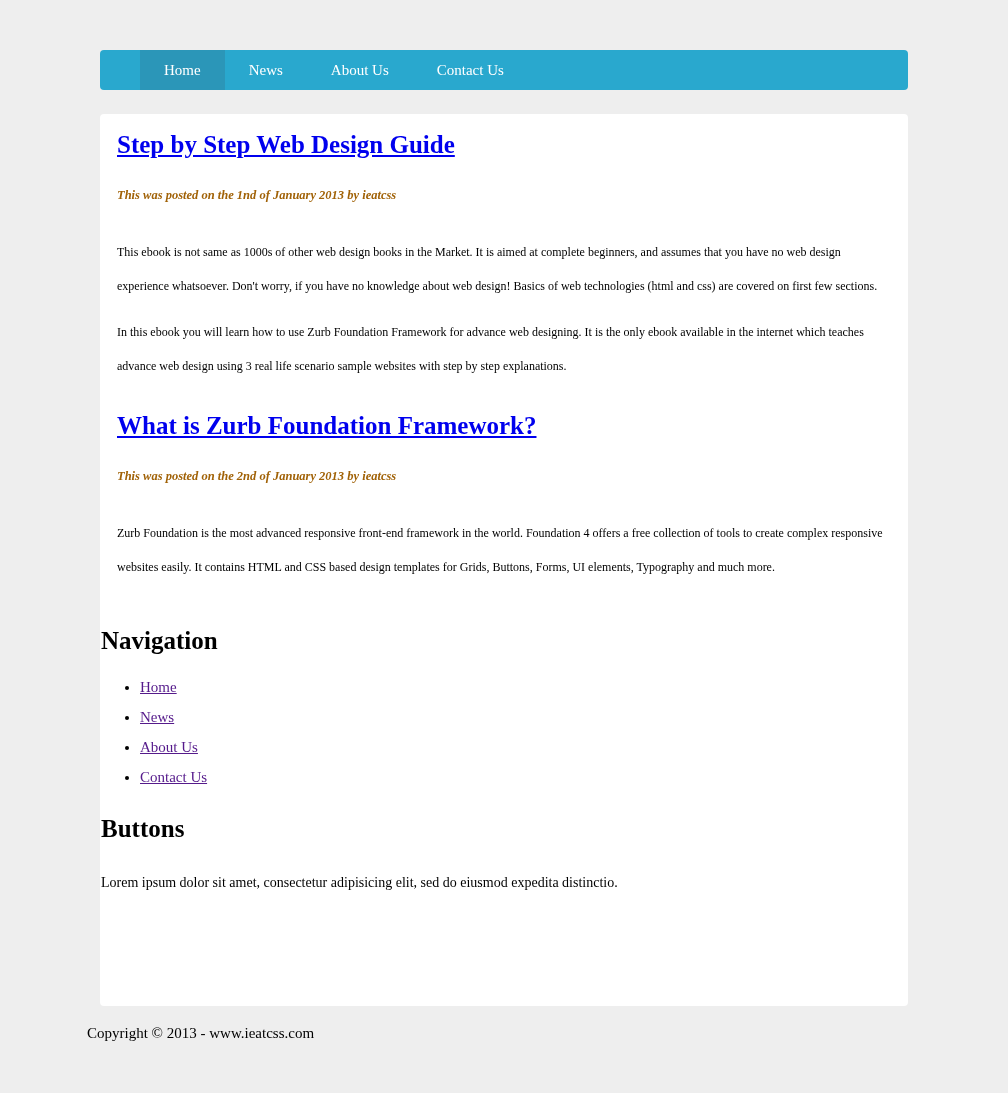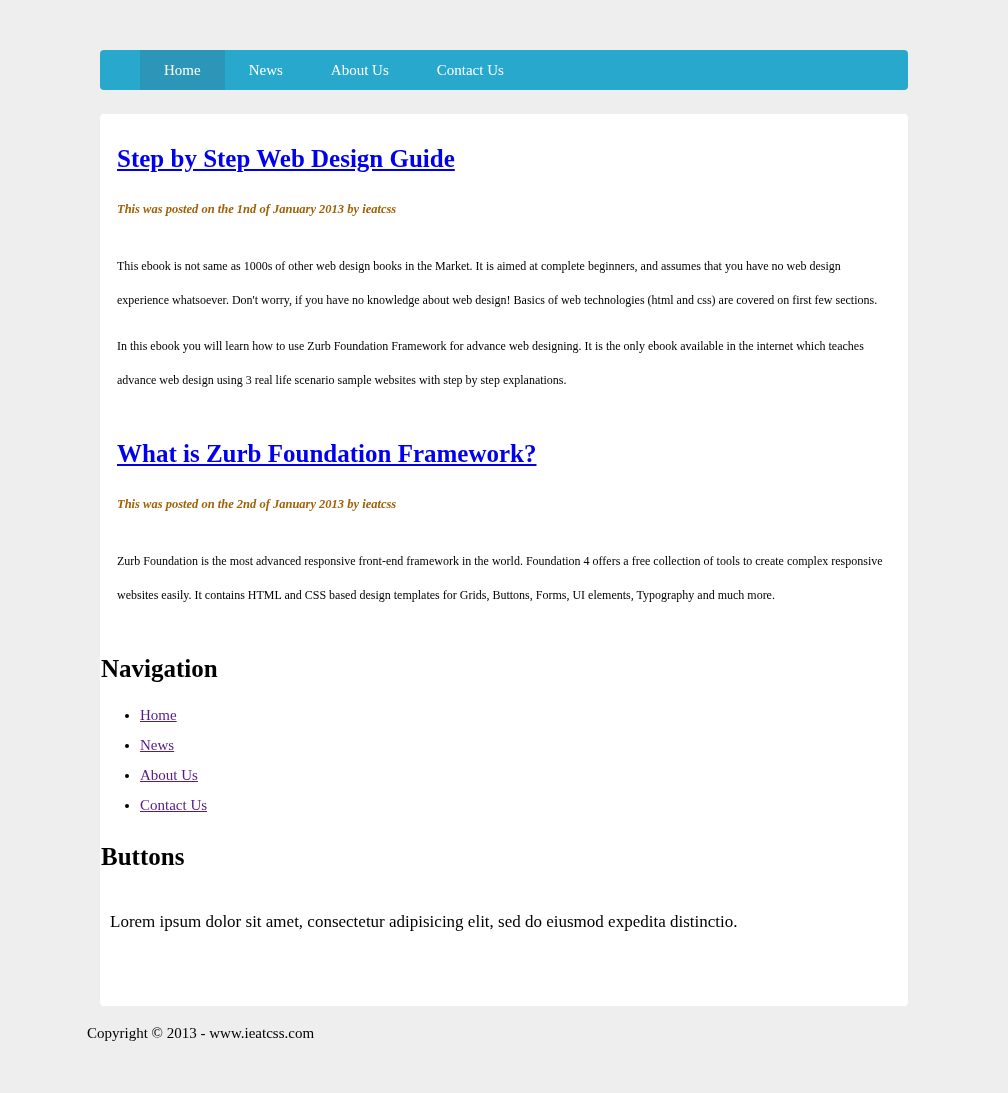--- a/index.html
+++ b/index.html
@@ -85,7 +85,7 @@
     text-decoration: underline;
   }
   h2.post-title {
-    margin-top: 14px;
+    margin-top: 0;
   }
 
   .post-meta {

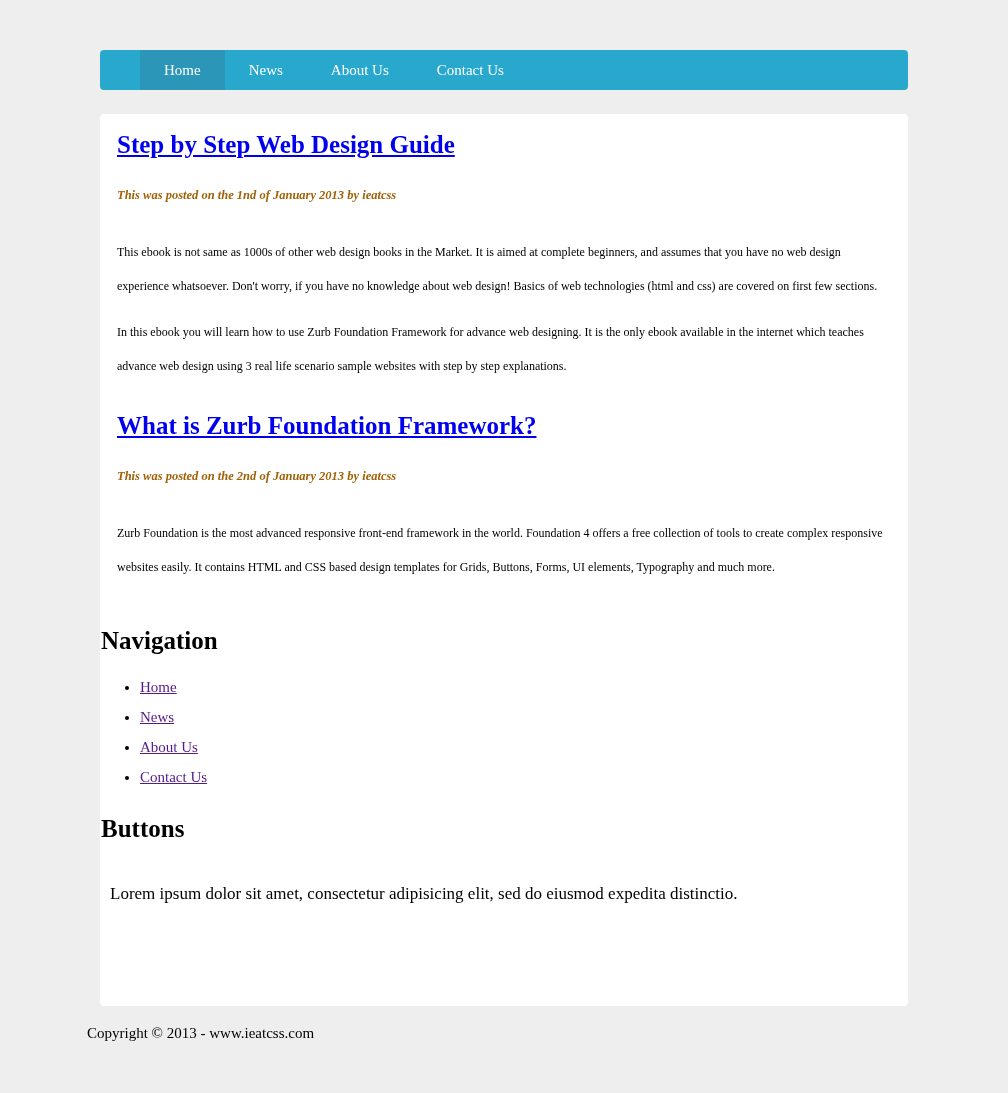--- a/index.html
+++ b/index.html
@@ -141,10 +141,10 @@
   }
 
   .featured-text {
-    margin: 9px;
+    margin: 0;
     padding-left: 1px;
     font-family: "Liberation Serif", "DejaVu Serif", serif;
-    font-size: 17px;
+    font-size: 14px;
     line-height: 1.4;
     color: #000000;
   }

